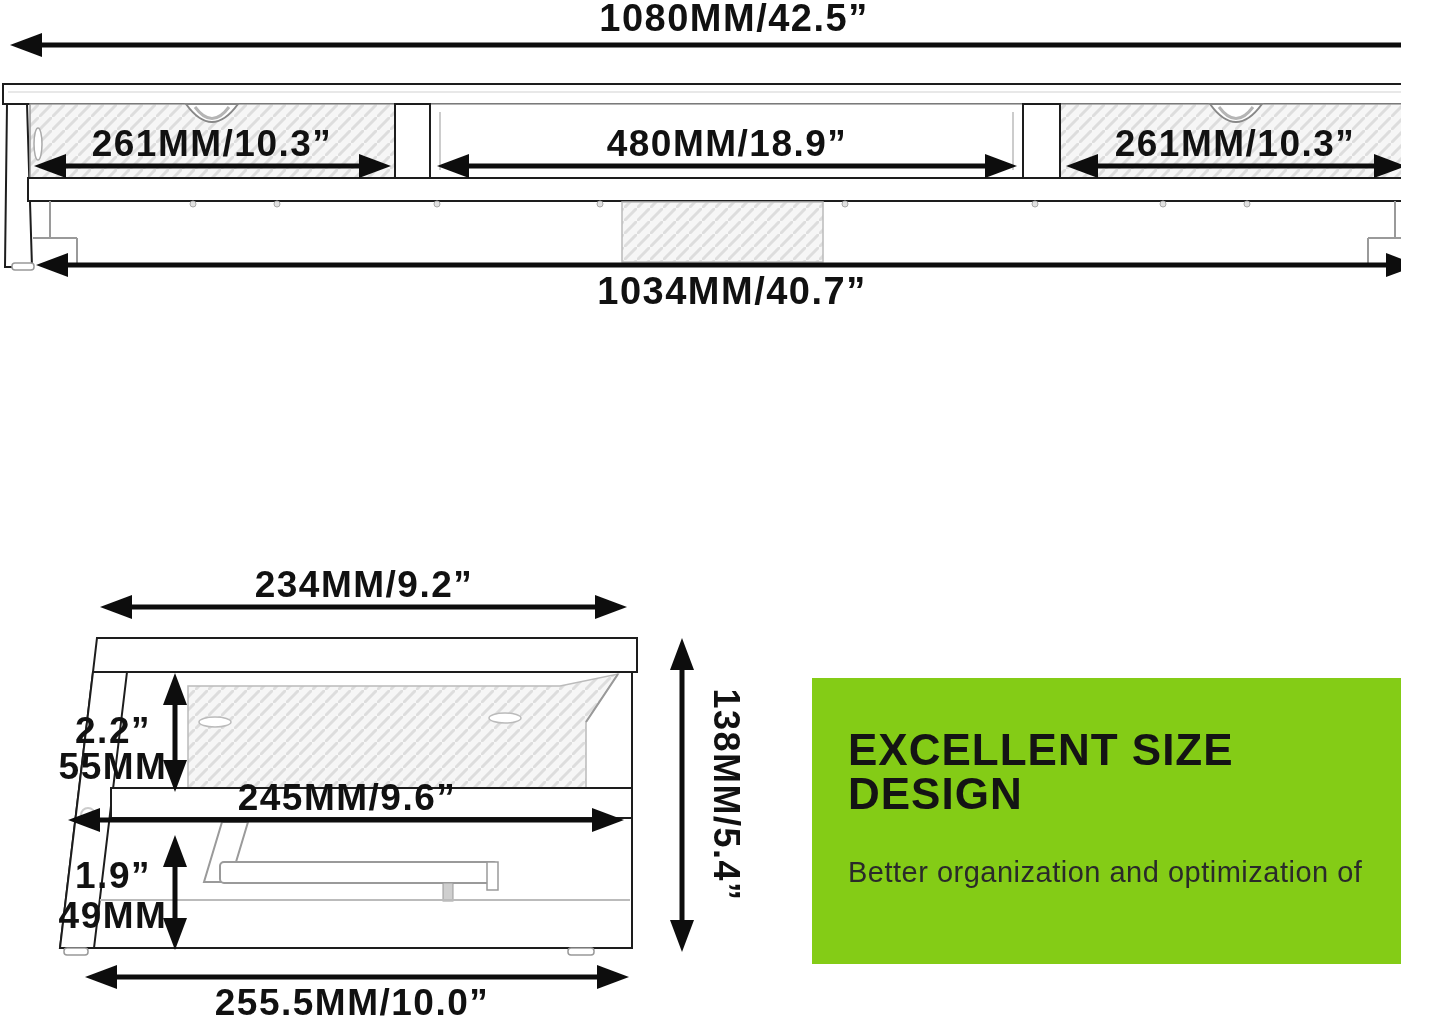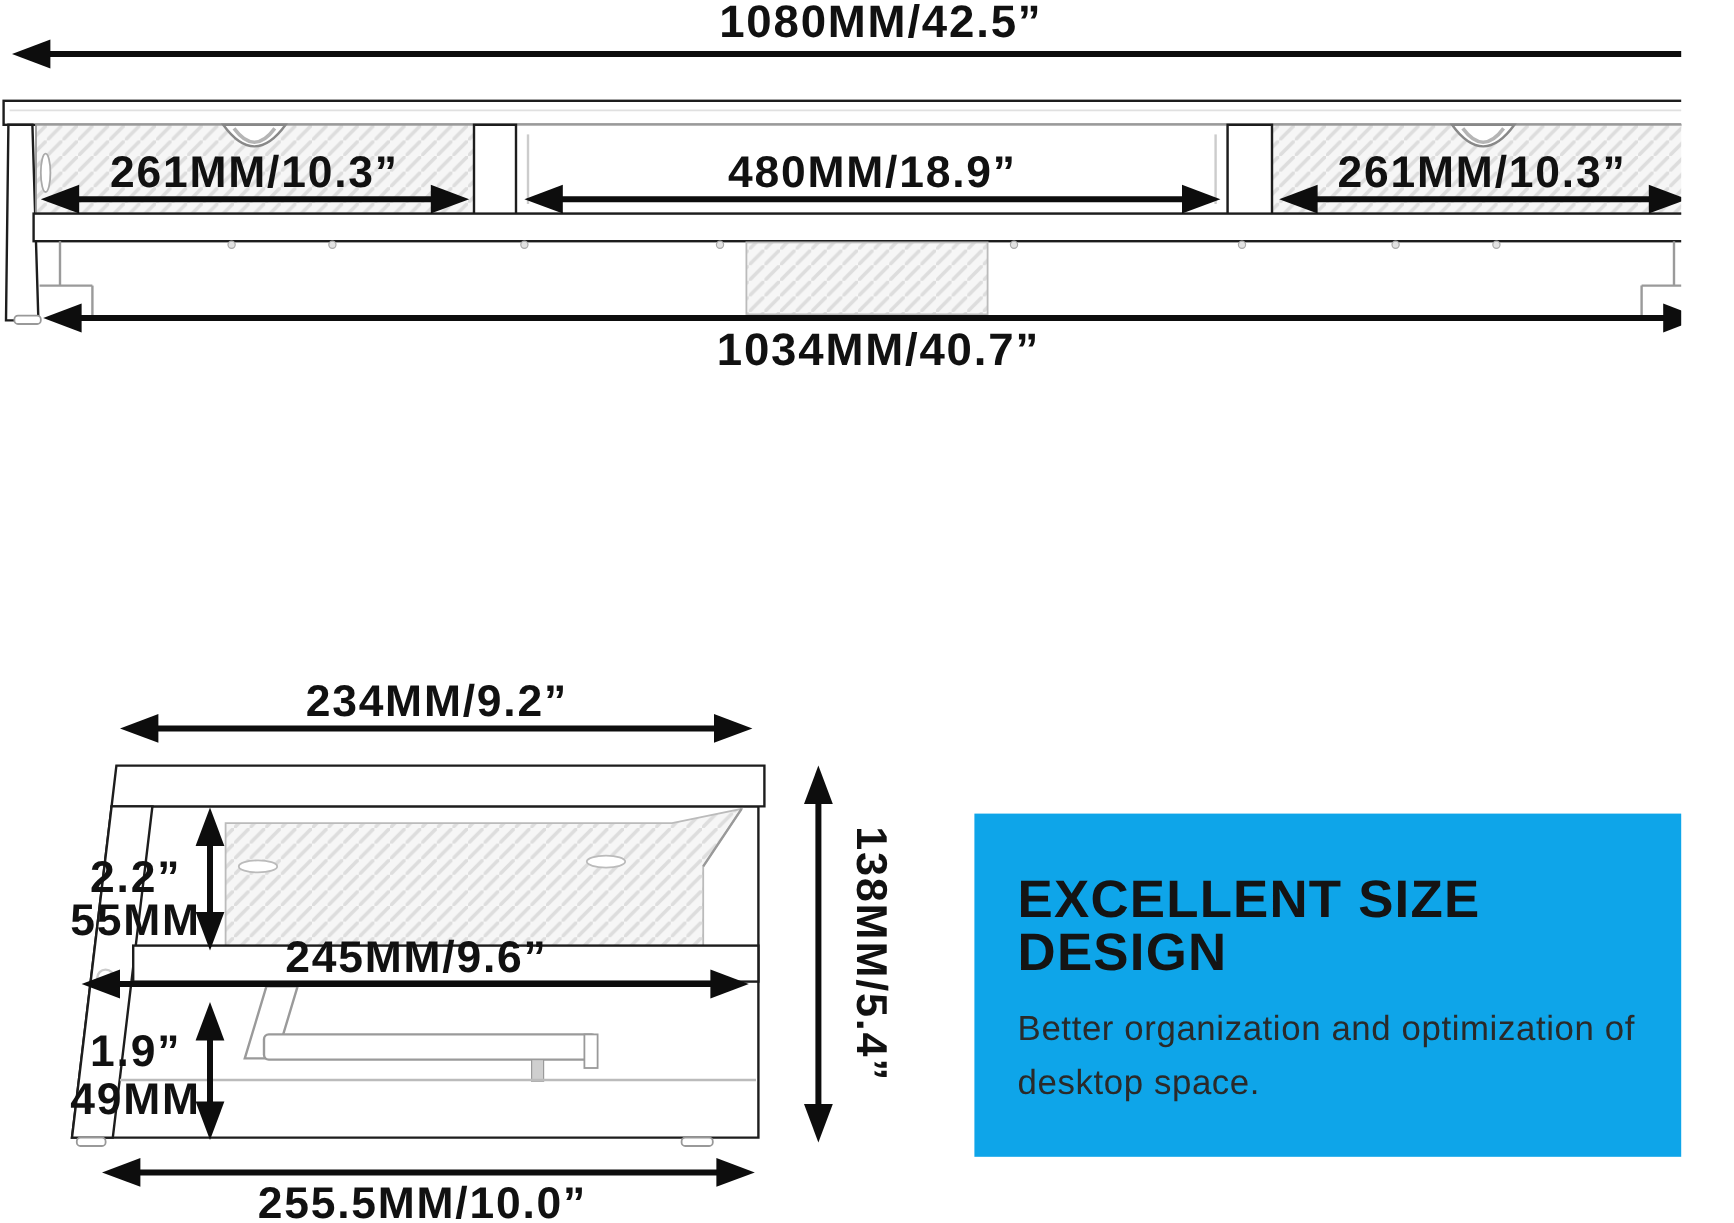--- a/index.html
+++ b/index.html
@@ -214,7 +214,7 @@
     <text class="dim-label" x="352" y="455" font-size="37" text-anchor="middle">255.5MM/10.0”</text>
   </svg>
 
-  <div class="info-box" style="background: #0ea5e9; color: rgb(17, 17, 17);">
+  <div class="info-box" style="background: #84cc16; color: rgb(17, 17, 17);">
     <div class="info-title">EXCELLENT SIZE DESIGN</div>
     <div class="info-body">
       <div>Better organization and optimization of</div>

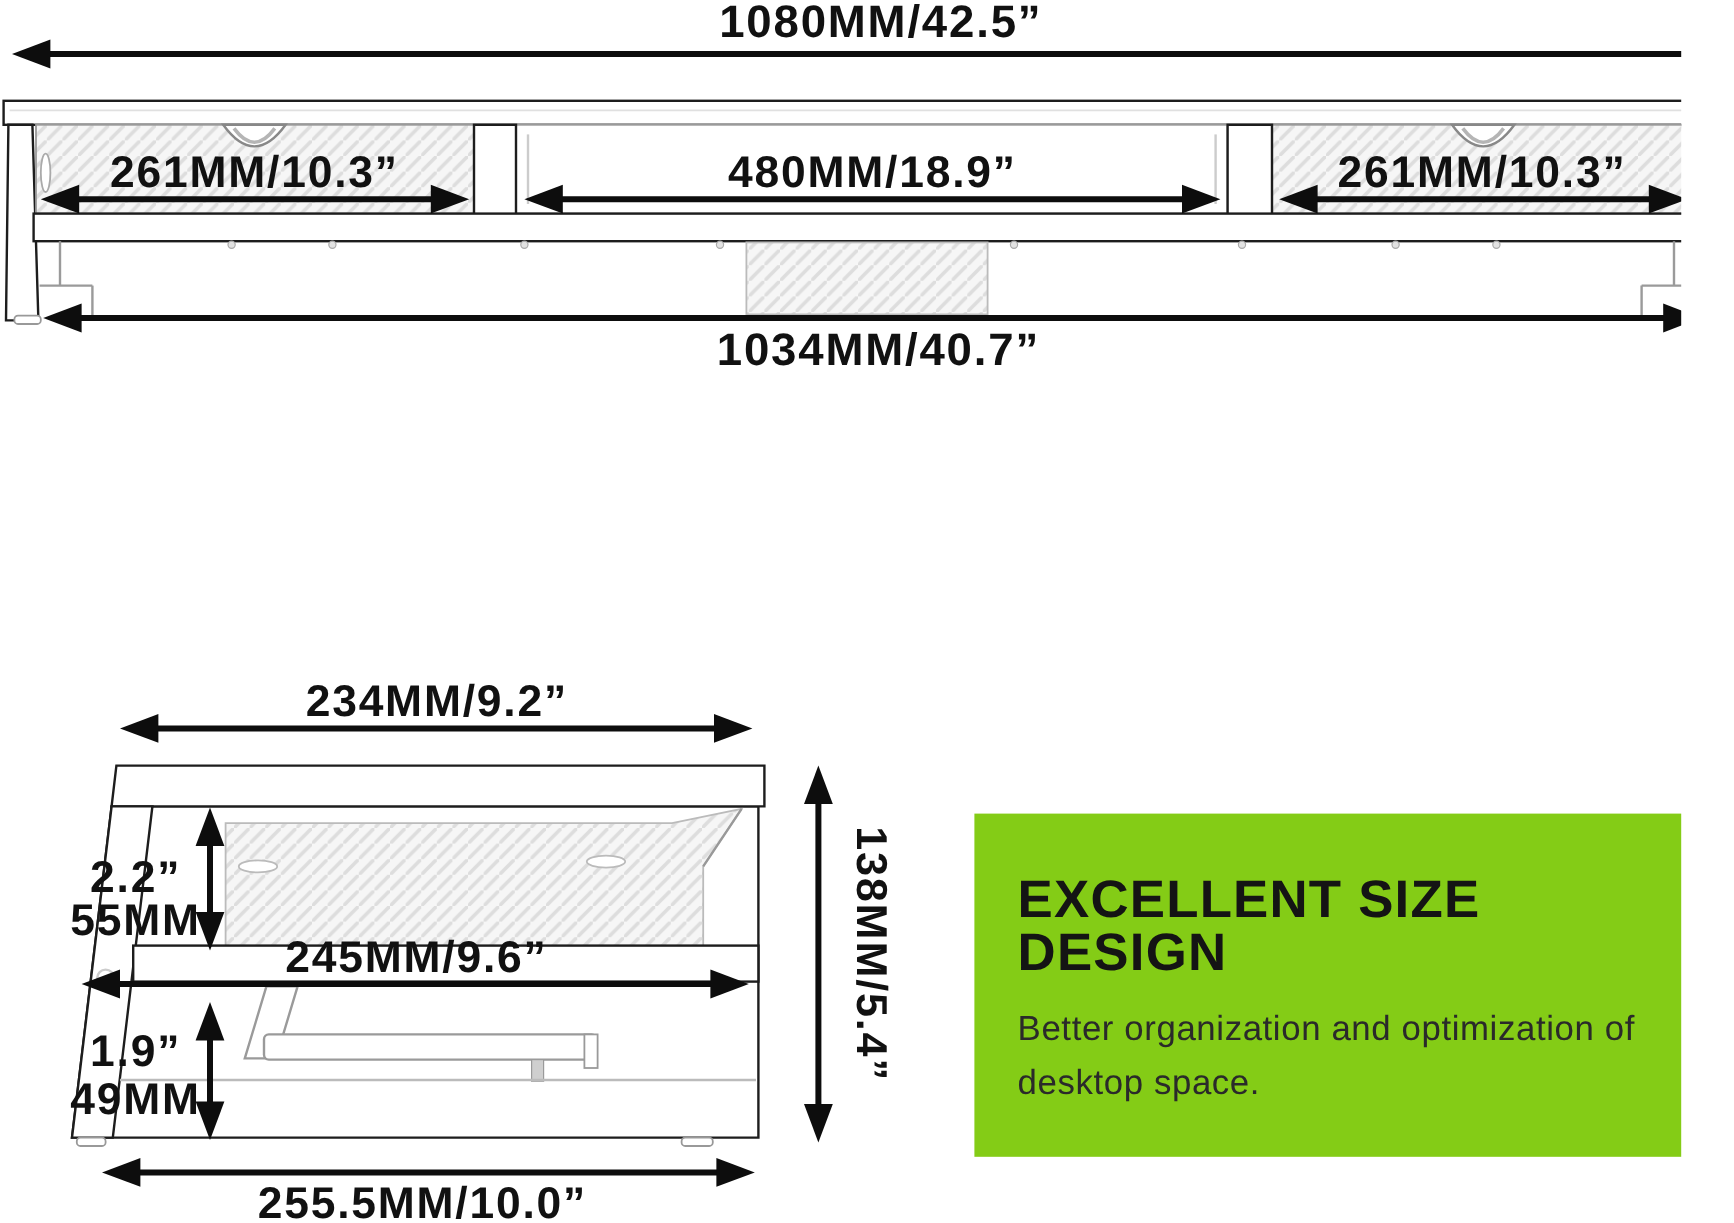--- a/index.html
+++ b/index.html
@@ -24,7 +24,7 @@
     margin:14px 0 0 0;line-height:1;
   }
   .info-body{
-    margin-top:20px;font-size:29px;color:#2a2a2a;line-height:45px;letter-spacing:0.5px;
+    margin-top:34px;font-size:29px;color:#2a2a2a;line-height:45px;letter-spacing:0.5px;
   }
   .load-value{font-weight:bold;color:#161616;margin-left:14px;letter-spacing:0.5px;}
 </style>

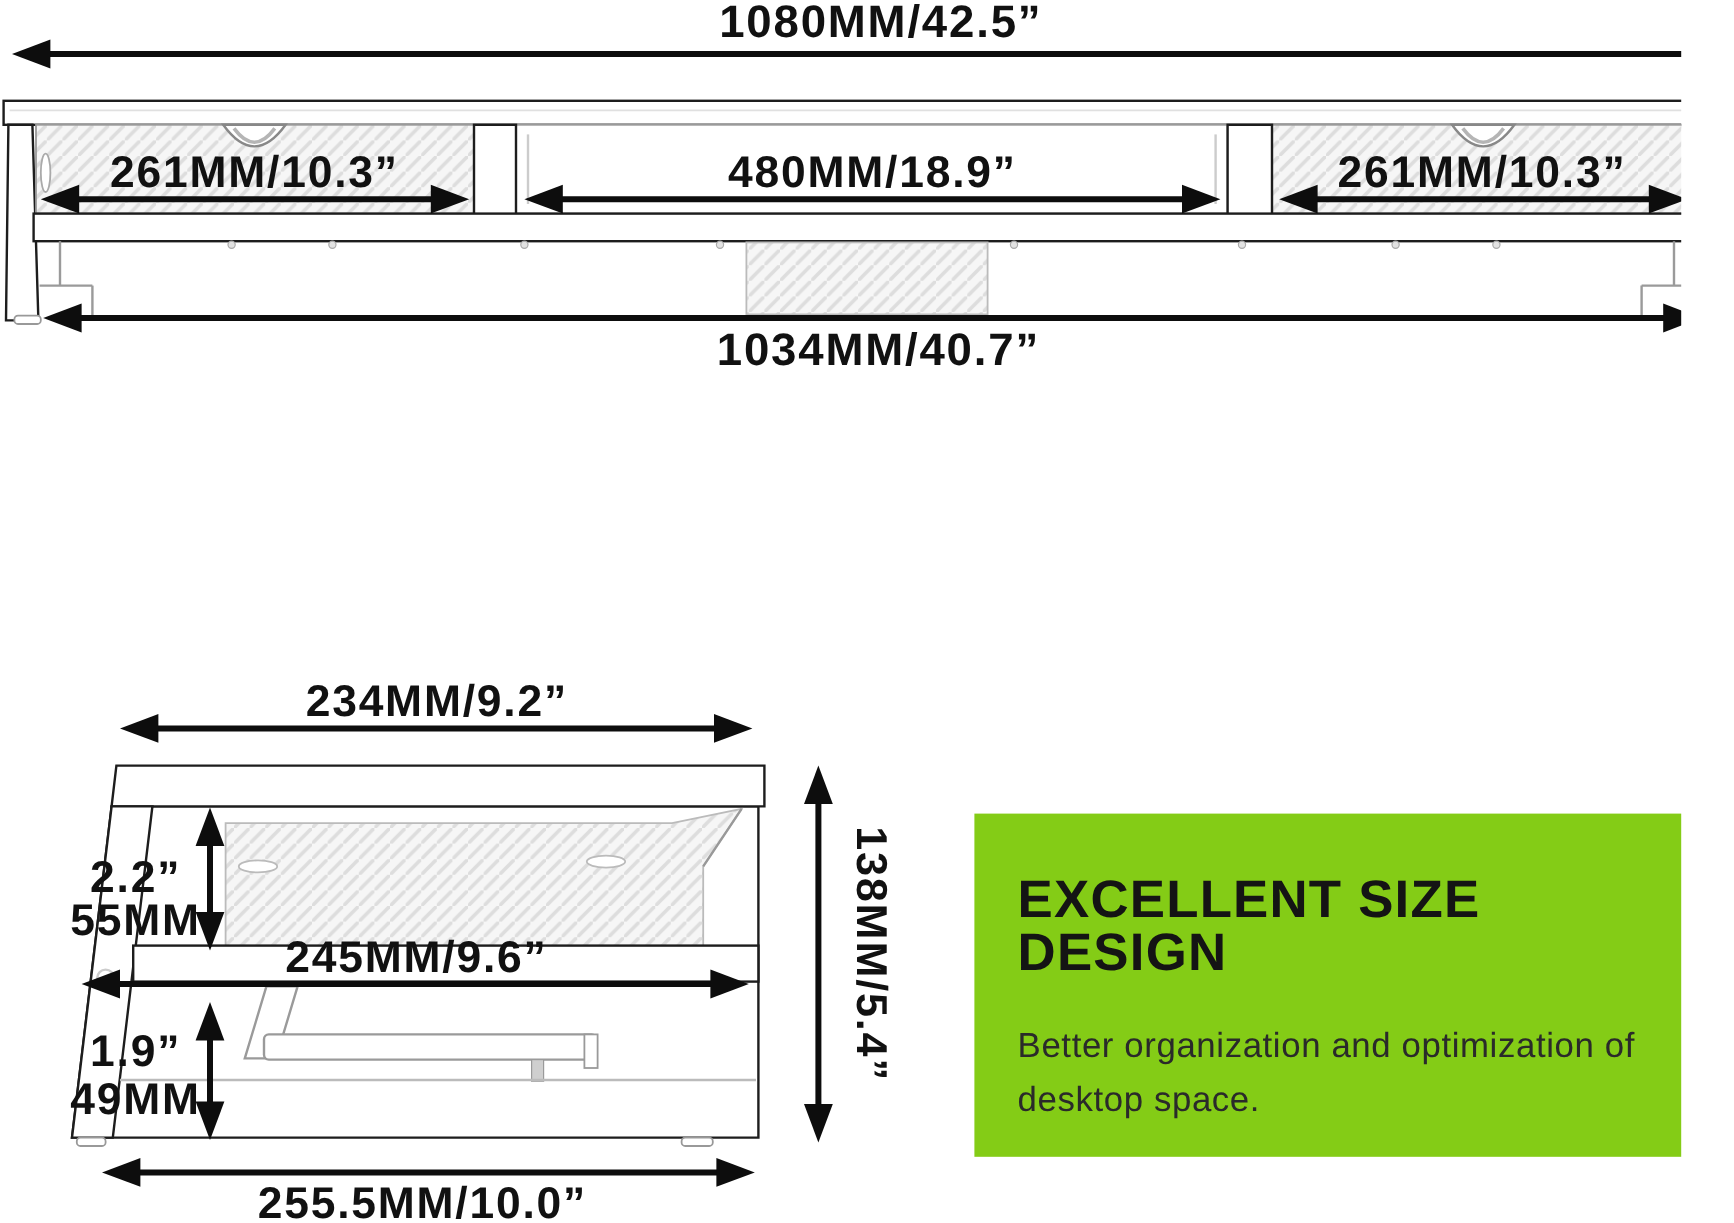--- a/index.html
+++ b/index.html
@@ -218,7 +218,6 @@
     <div class="info-title">EXCELLENT SIZE DESIGN</div>
     <div class="info-body">
       <div>Better organization and optimization of</div>
-      <div>desktop space.</div>
     </div>
   </div>
 

